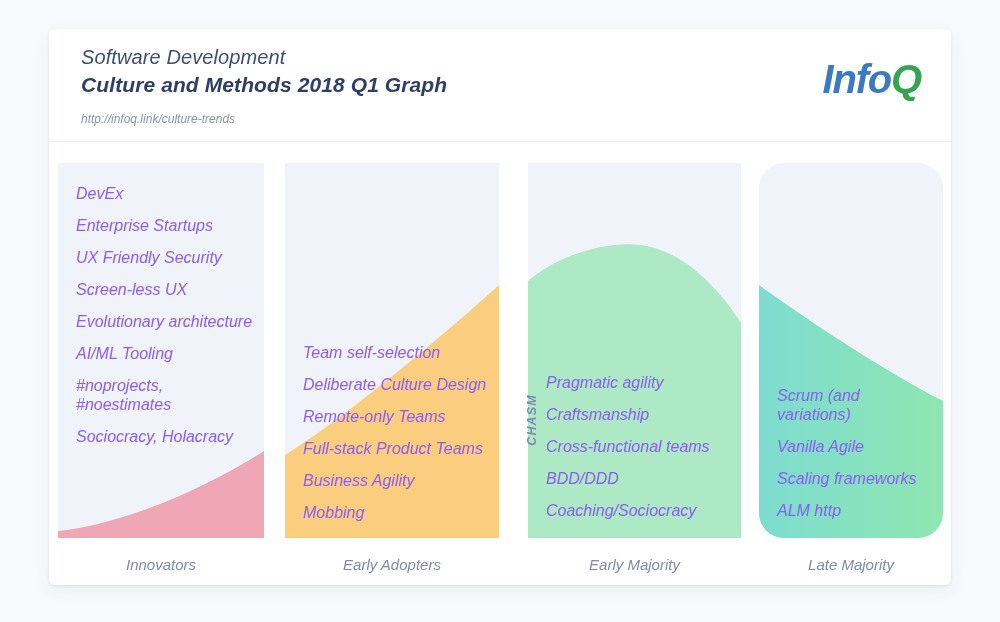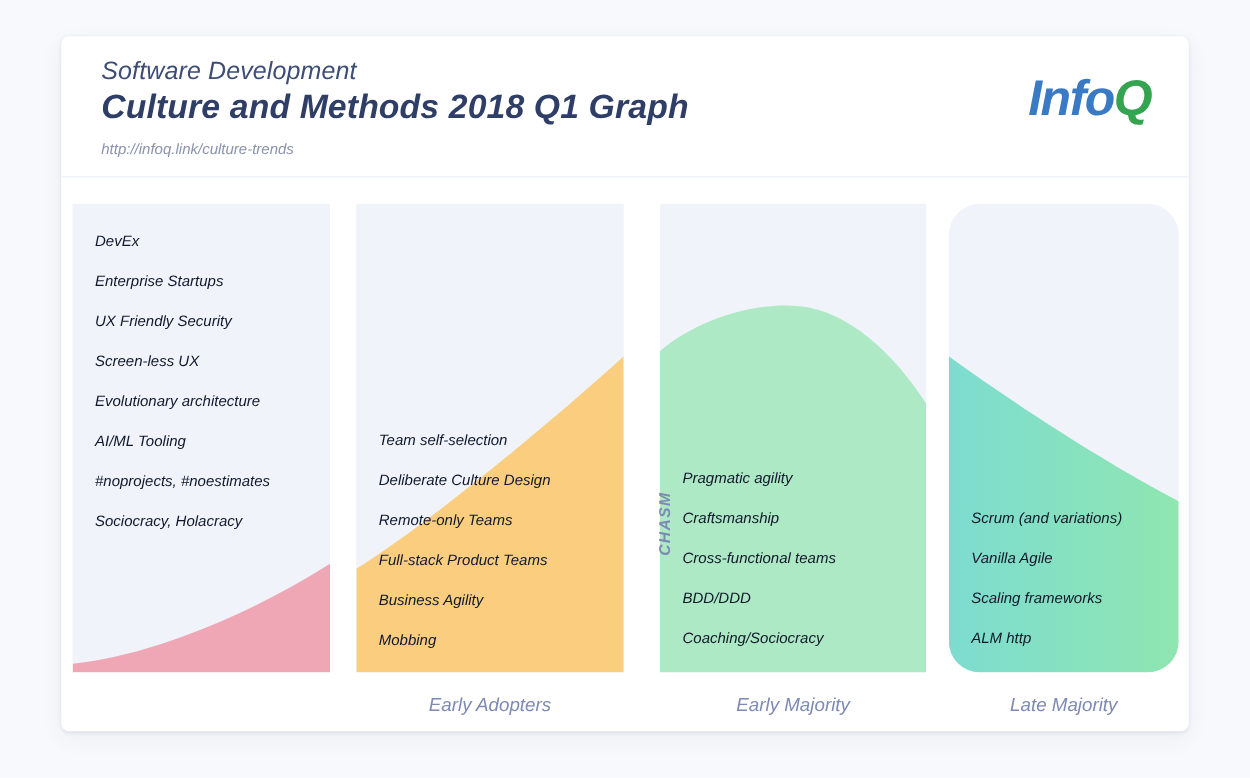--- a/index.html
+++ b/index.html
@@ -56,7 +56,7 @@
     letter-spacing: .1px;
   }
   .title-line2 {
-    font-size: 27px;
+    font-size: 21px;
     font-weight: 700;
     color: #2f3e66;
     line-height: 28px;

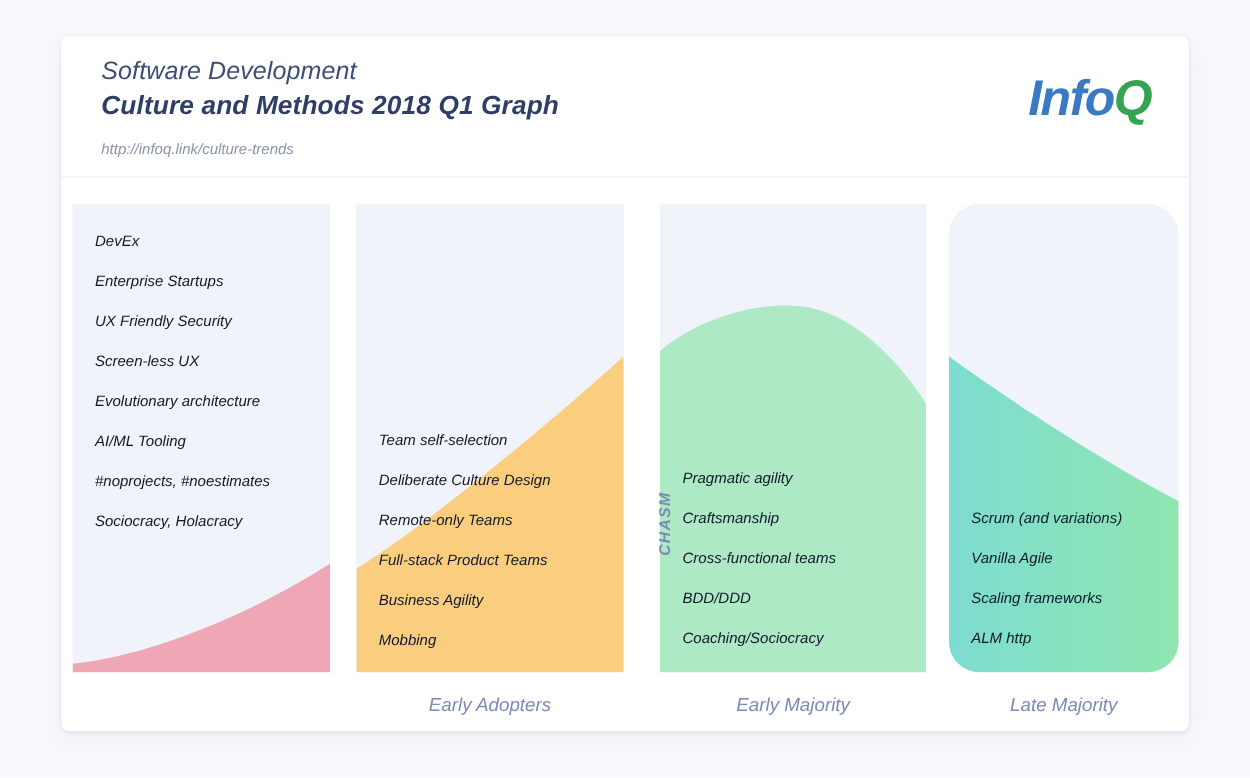--- a/index.html
+++ b/index.html
@@ -120,9 +120,9 @@
     z-index: 2;
   }
   .item {
-    font-size: 12px;
+    font-size: 16px;
     line-height: 19px;
-    color: #0f172a;
+    color: #8b5cf6;
     margin-bottom: 13px;
   }
   .item:last-child { margin-bottom: 0; }

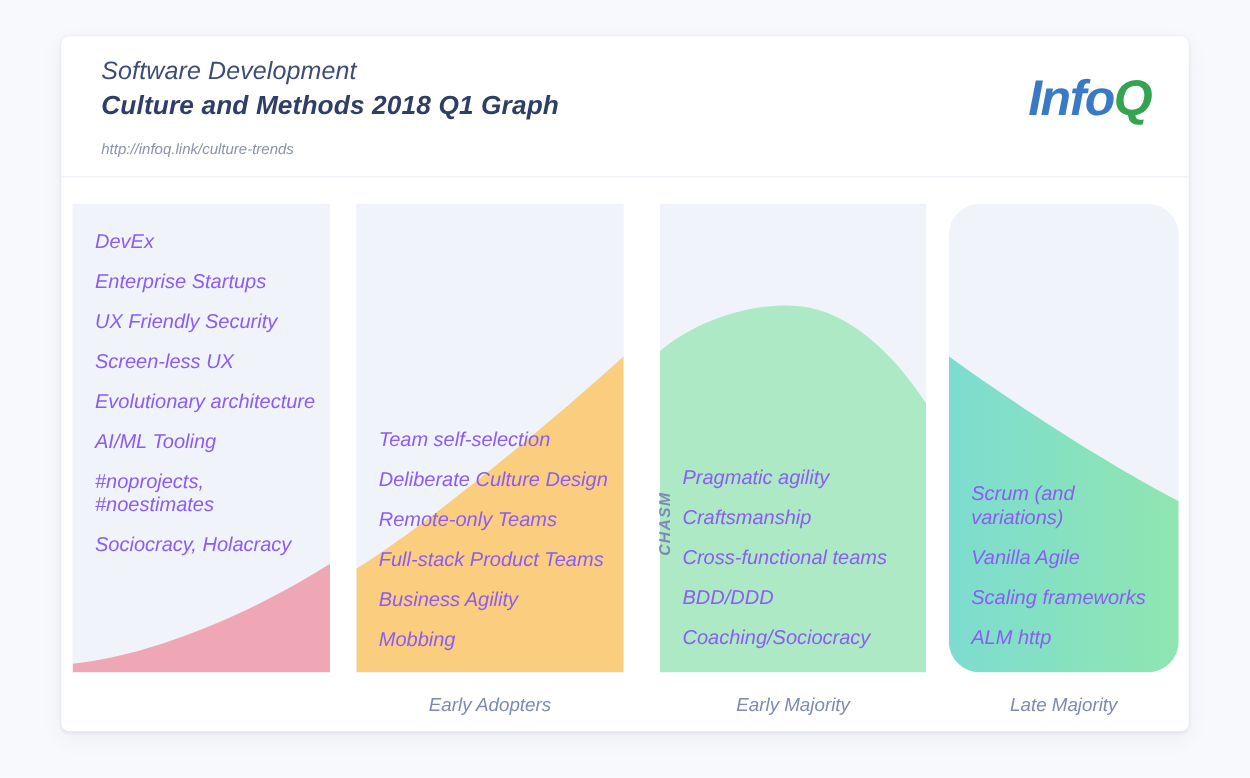--- a/index.html
+++ b/index.html
@@ -257,6 +257,7 @@
       </div>
 
       <div id="axis">
+        <div class="axis-label axis-1">Innovators</div>
         <div class="axis-label axis-2">Early Adopters</div>
         <div class="axis-label axis-3">Early Majority</div>
         <div class="axis-label axis-4">Late Majority</div>

